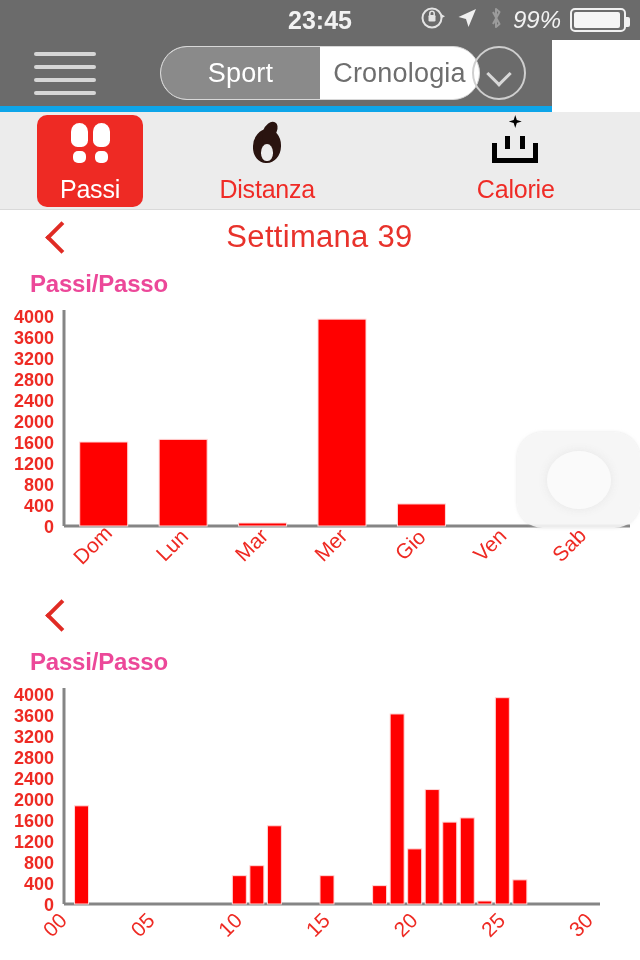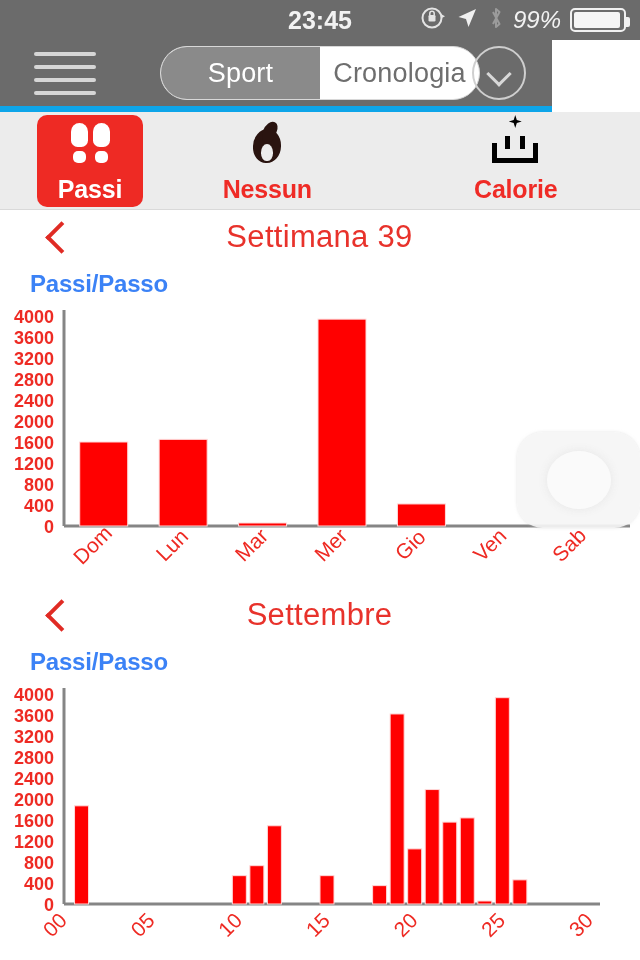--- a/index.html
+++ b/index.html
@@ -80,7 +80,7 @@
   }
   .tab {
     flex:1; height:90px; display:flex; flex-direction:column;
-    align-items:center; justify-content:center; gap:12px;font-weight:bold;
+    align-items:center; justify-content:center; gap:12px;
   }
   .tab .tlabel { font-size:25px; color:#ef2b26; letter-spacing:-0.2px; }
   .tab.active {

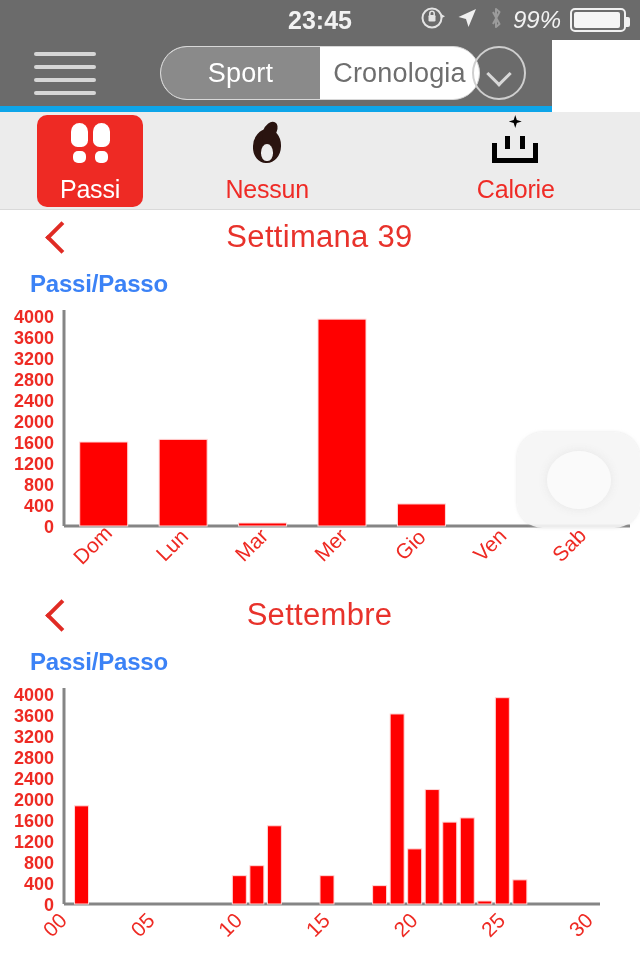--- a/index.html
+++ b/index.html
@@ -264,7 +264,7 @@
           <span class="inner"></span>
       </div>
     </div>
-    <div class="tlabel">Nessun</div>
+    <div class="tlabel">Distanza</div>
   </div>
 
 

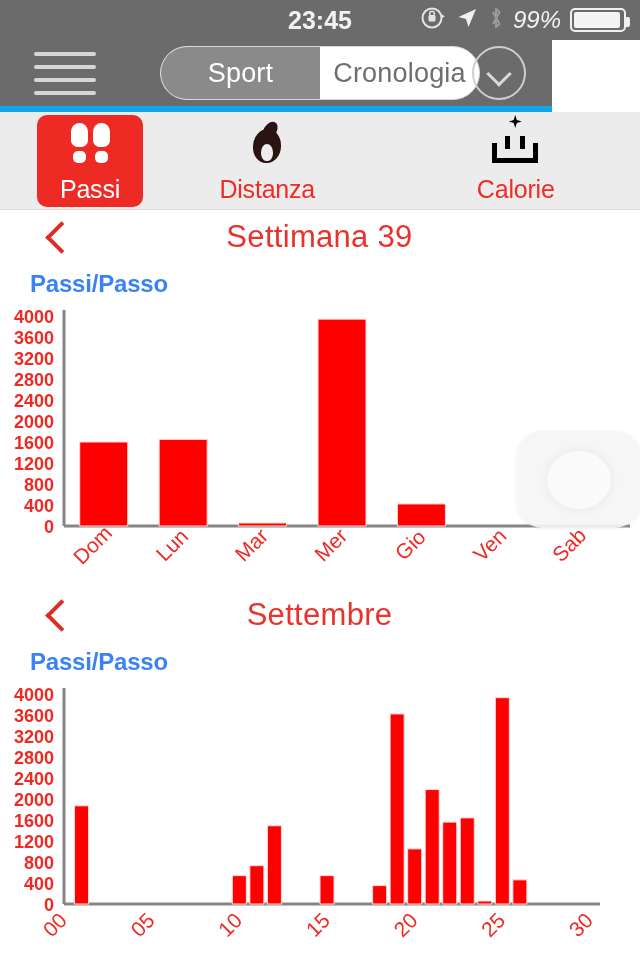--- a/index.html
+++ b/index.html
@@ -169,7 +169,7 @@
     font-size:31px; color:#e8322b; letter-spacing:0.3px;
   }
   .ylabel {
-    font-size:24px; font-weight:bold; color:#3b82f6;
+    font-size:24px; font-weight:bold; color:#ec4899;
     margin-left:30px; margin-top:6px; letter-spacing:-0.2px;
   }
   .plot-wrap { position:relative; width:640px; }

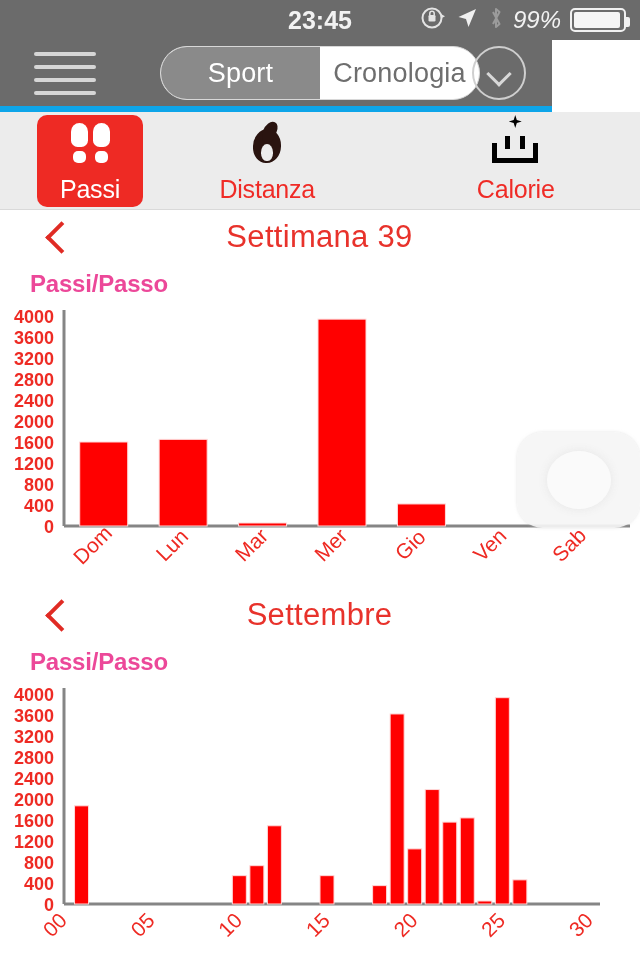--- a/index.html
+++ b/index.html
@@ -321,7 +321,6 @@
 <div class="chart-section">
   <div class="chart-head">
     <div class="backchev"></div>
-    <div class="chart-title">Settembre</div>
   </div>
   <div class="ylabel">Passi/Passo</div>
   <div class="plot-wrap">

